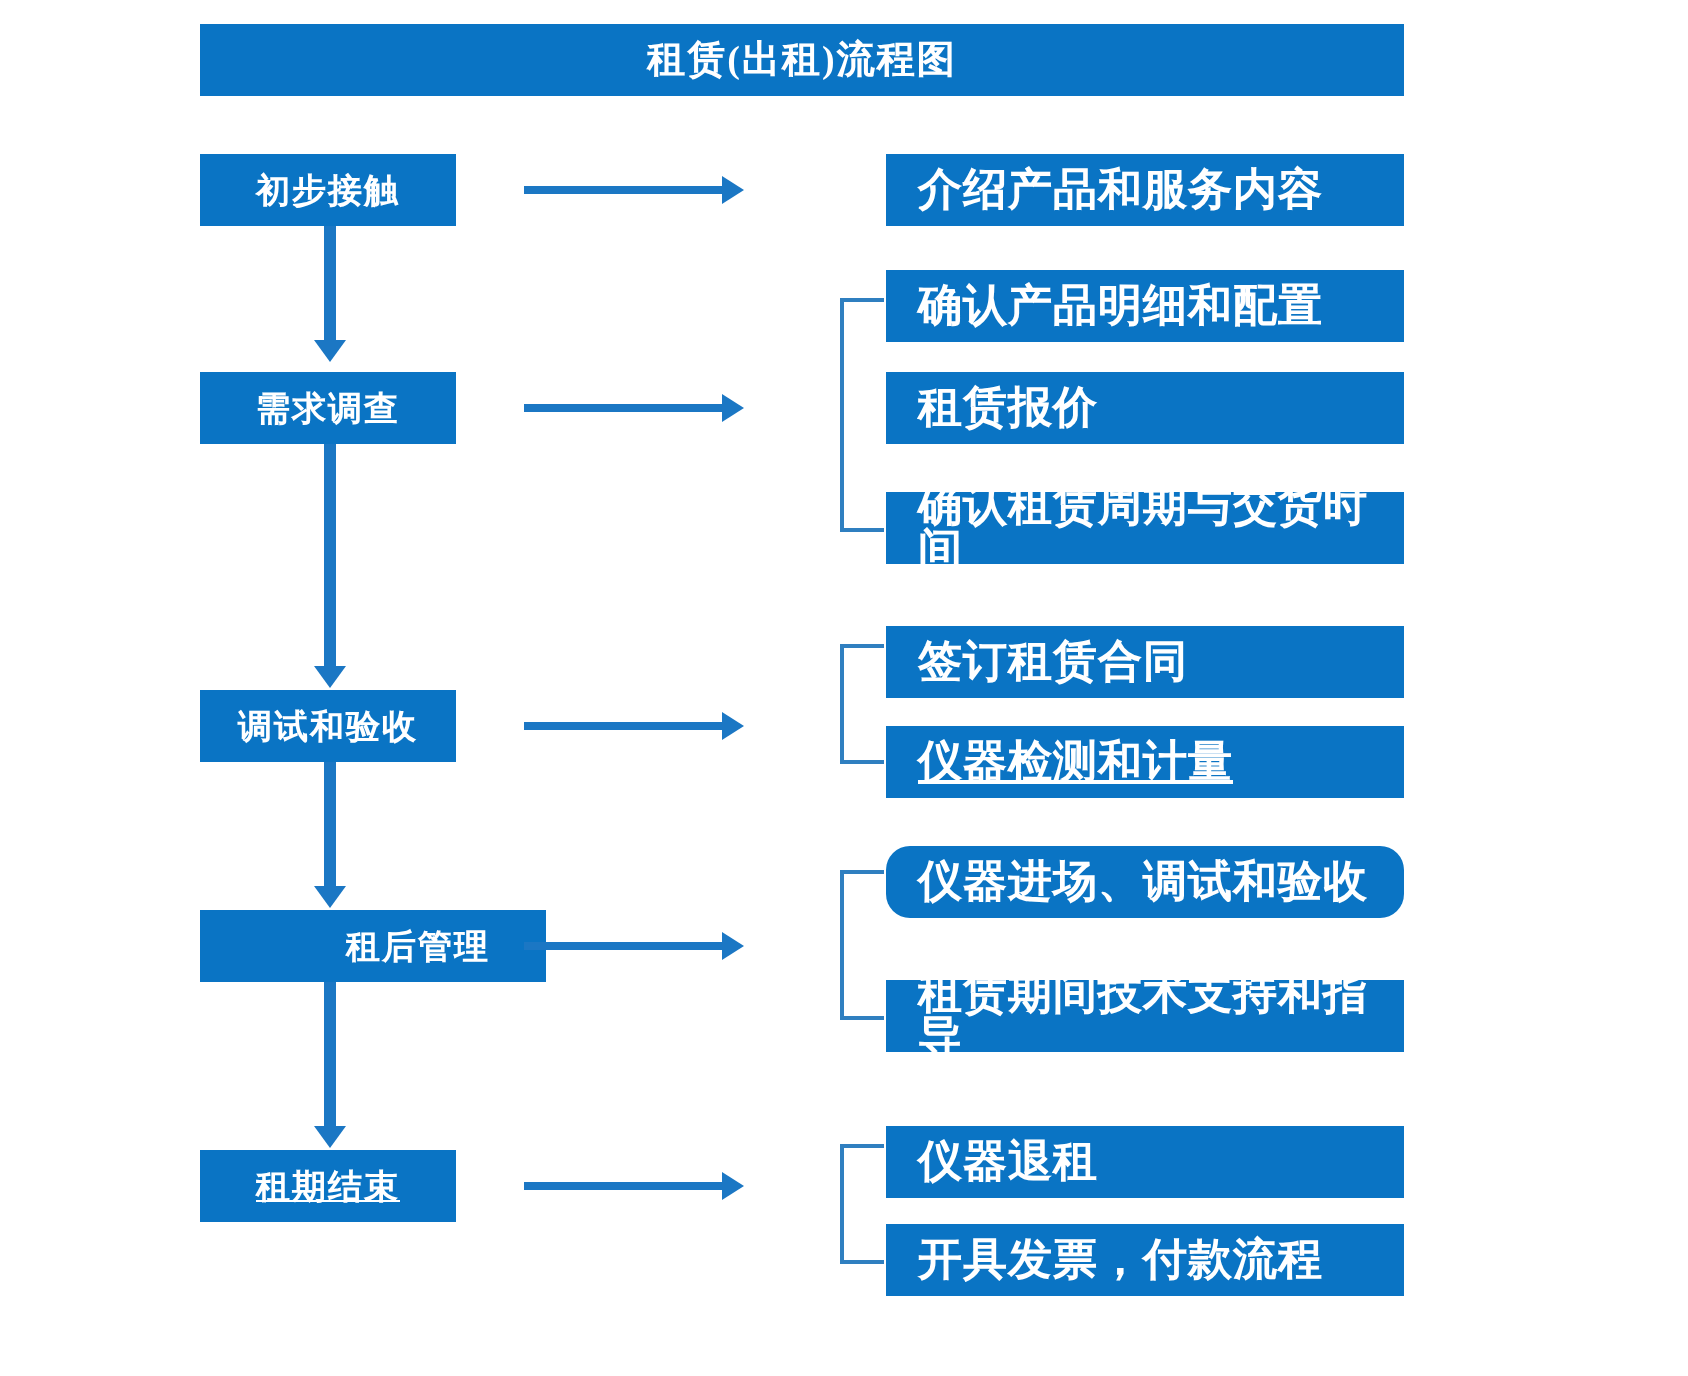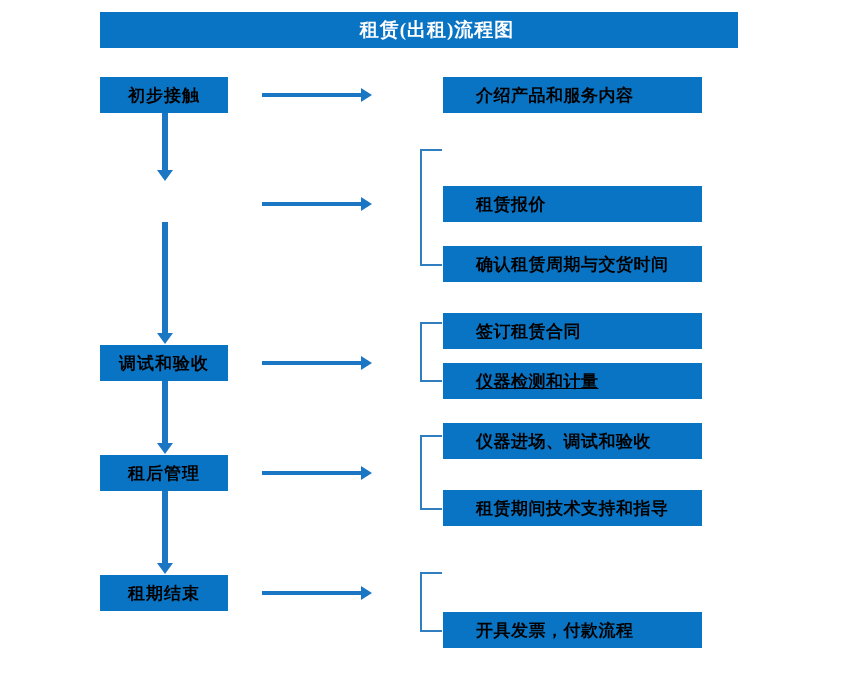--- a/index.html
+++ b/index.html
@@ -19,7 +19,6 @@
     font-size:19px;font-weight:bold;
     display:flex;align-items:center;justify-content:center;
     letter-spacing:1px;
-    padding-left:36px;
   }
 
   .node{

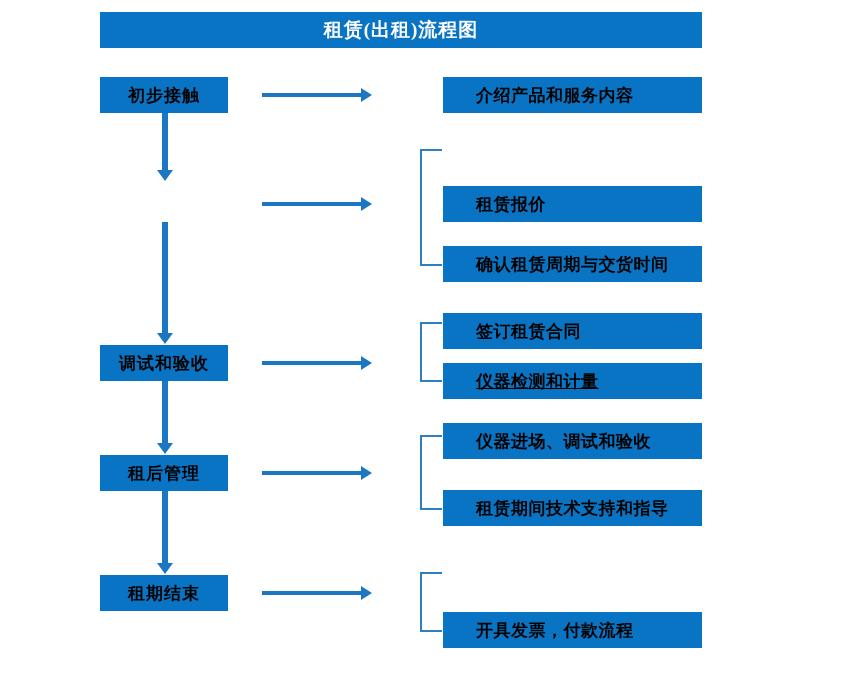--- a/index.html
+++ b/index.html
@@ -24,7 +24,7 @@
   .node{
     position:absolute;
     background:#0a74c4;
-    color:#000000;
+    color:#ffffff;
     font-weight:bold;
     display:flex;align-items:center;
     line-height:1;

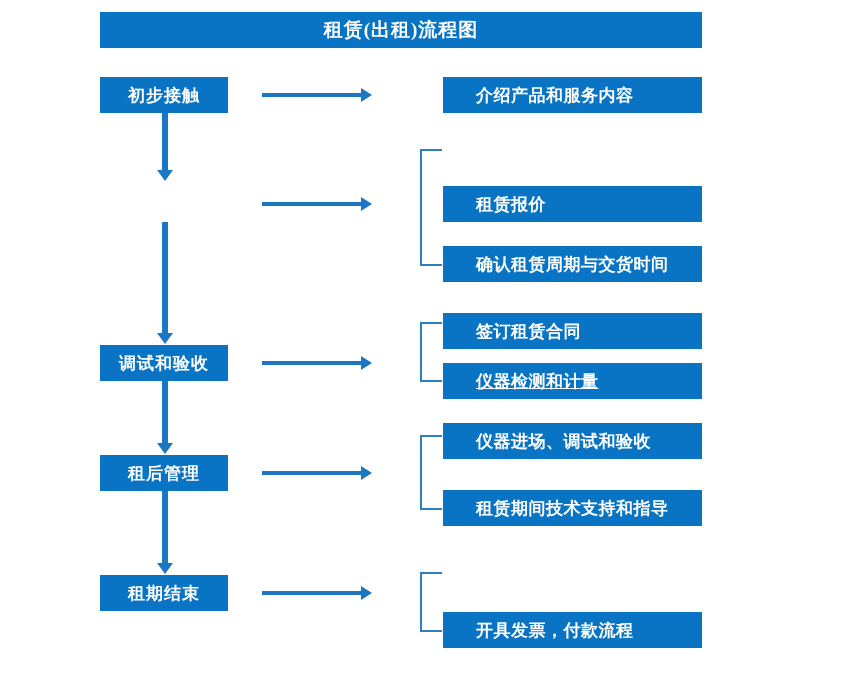--- a/index.html
+++ b/index.html
@@ -38,9 +38,9 @@
   .node.right{
     left:443px;width:259px;height:36px;
     justify-content:flex-start;
-    padding-left:33px;
+    padding-left:16px;
     box-sizing:border-box;
-    font-size:17px;
+    font-size:22px;
     letter-spacing:0.5px;
   }
 

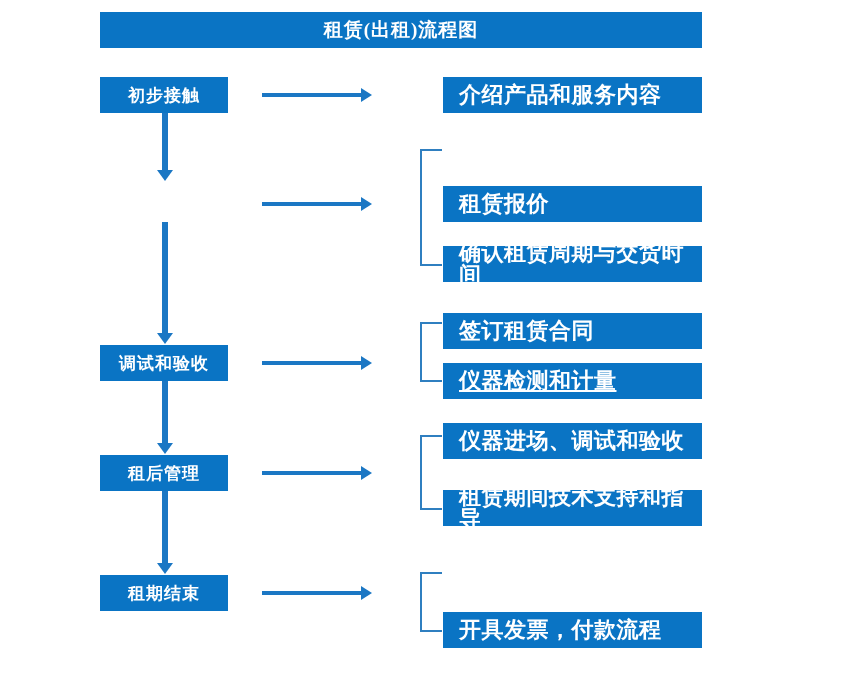--- a/index.html
+++ b/index.html
@@ -127,6 +127,7 @@
 
   <div class="bracket" style="top:149px;height:117px;"></div>
 
+  <div class="node right" style="top:135px;">确认产品明细和配置</div>
   <div class="node right" style="top:186px;">租赁报价</div>
   <div class="node right" style="top:246px;">确认租赁周期与交货时间</div>
 

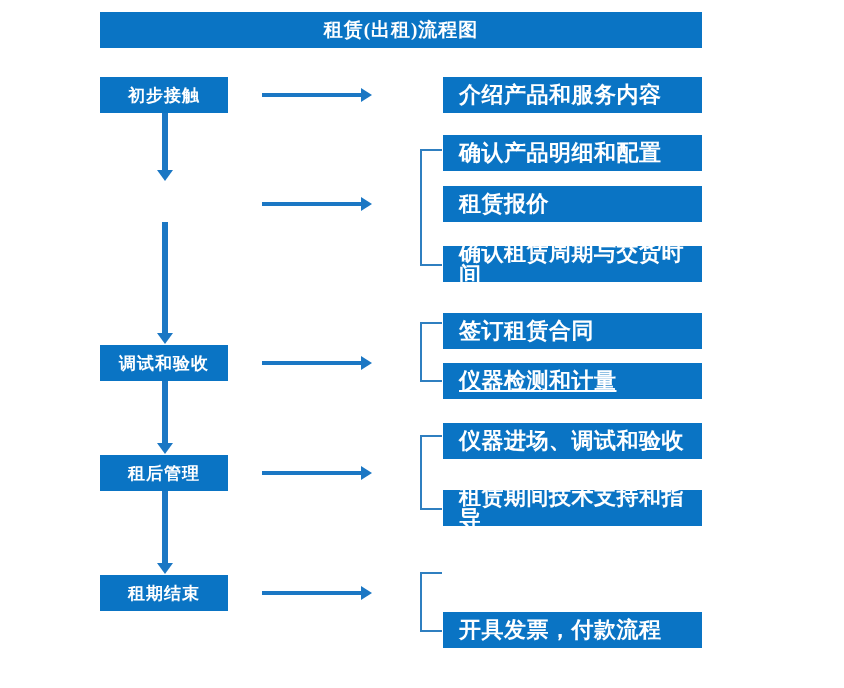--- a/index.html
+++ b/index.html
@@ -119,6 +119,7 @@
     <div class="head" style="top:57px;"></div>
   </div>
 
+  <div class="node left" style="left:100px;top:186px;">需求调查</div>
 
   <div class="h-arrow" style="left:262px;top:197px;width:110px;">
     <div class="shaft" style="width:99px;"></div>

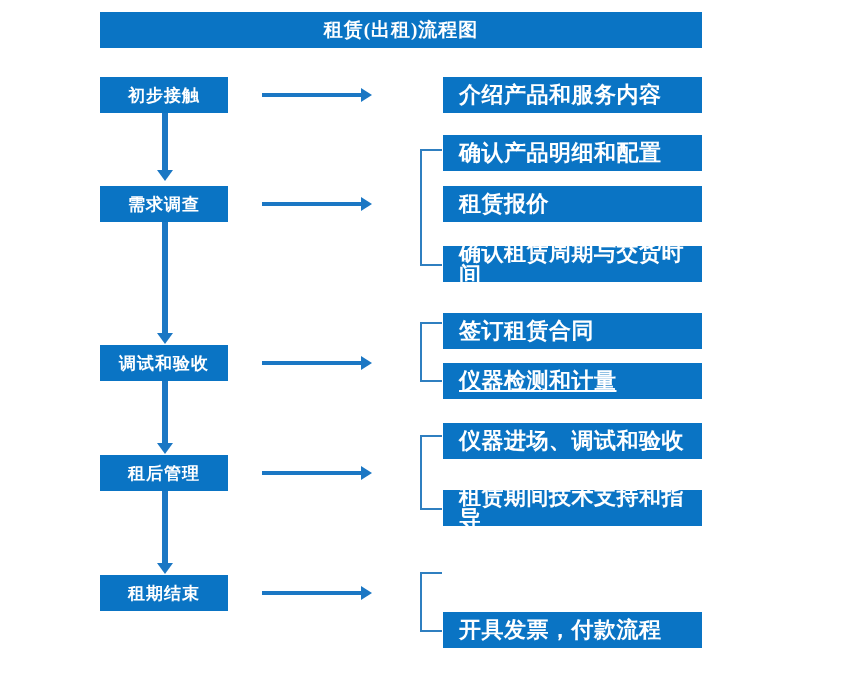--- a/index.html
+++ b/index.html
@@ -163,7 +163,7 @@
 
   <div class="bracket" style="top:435px;height:75px;"></div>
 
-  <div class="node right" style="top:423px;">仪器进场、调试和验收</div>
+  <div class="node right" style="top:423px;border-radius:12px;">仪器进场、调试和验收</div>
   <div class="node right" style="top:490px;">租赁期间技术支持和指导</div>
 
   <div class="v-arrow" style="left:157px;top:491px;height:83px;">

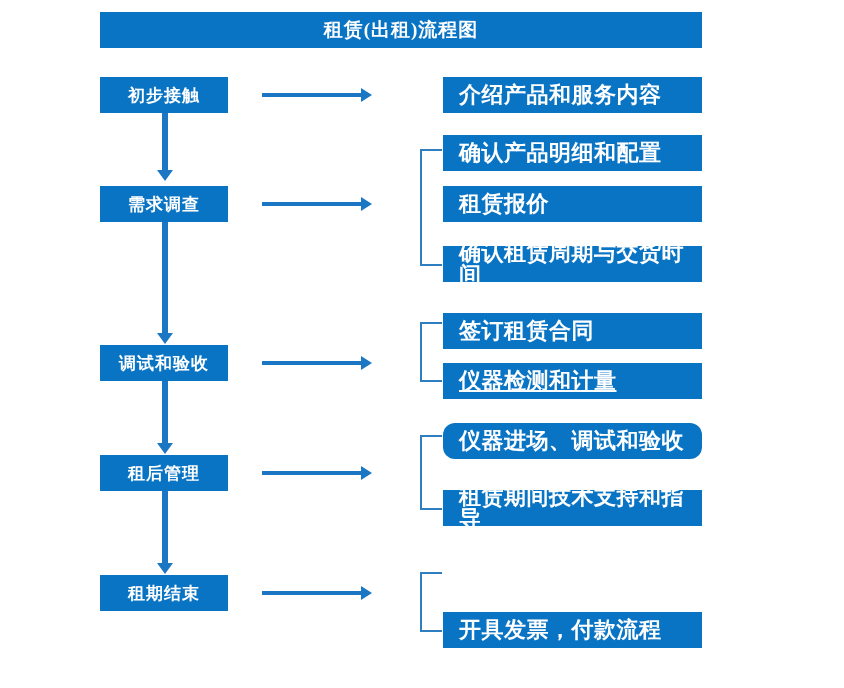--- a/index.html
+++ b/index.html
@@ -154,7 +154,7 @@
     <div class="head" style="top:62px;"></div>
   </div>
 
-  <div class="node left" style="left:100px;top:455px;">租后管理</div>
+  <div class="node left" style="left:100px;top:455px;padding-left:45px;">租后管理</div>
 
   <div class="h-arrow" style="left:262px;top:466px;width:110px;">
     <div class="shaft" style="width:99px;"></div>

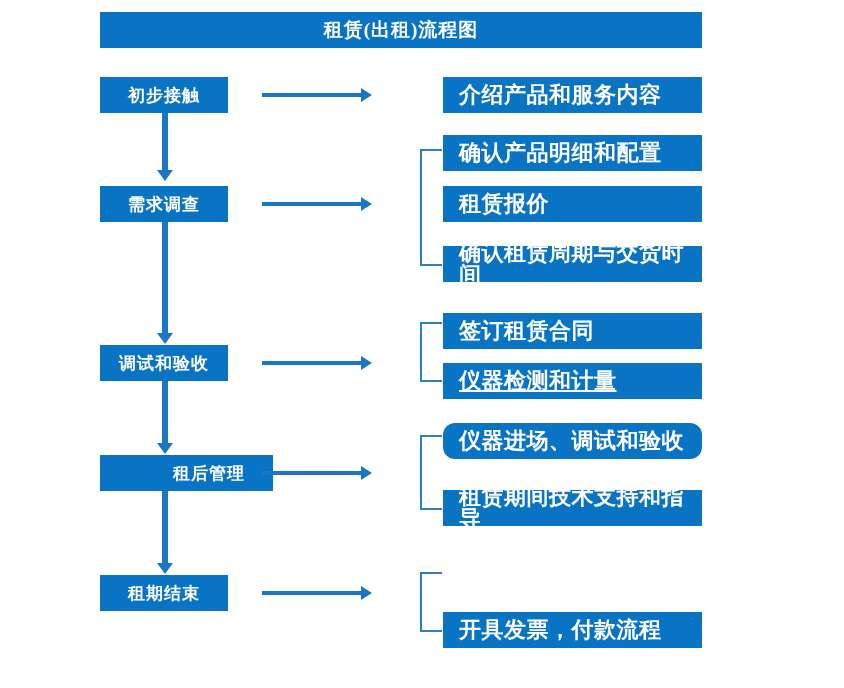--- a/index.html
+++ b/index.html
@@ -171,7 +171,7 @@
     <div class="head" style="top:72px;"></div>
   </div>
 
-  <div class="node left" style="left:100px;top:575px;">租期结束</div>
+  <div class="node left" style="left:100px;top:575px;text-decoration:underline;">租期结束</div>
 
   <div class="h-arrow" style="left:262px;top:586px;width:110px;">
     <div class="shaft" style="width:99px;"></div>

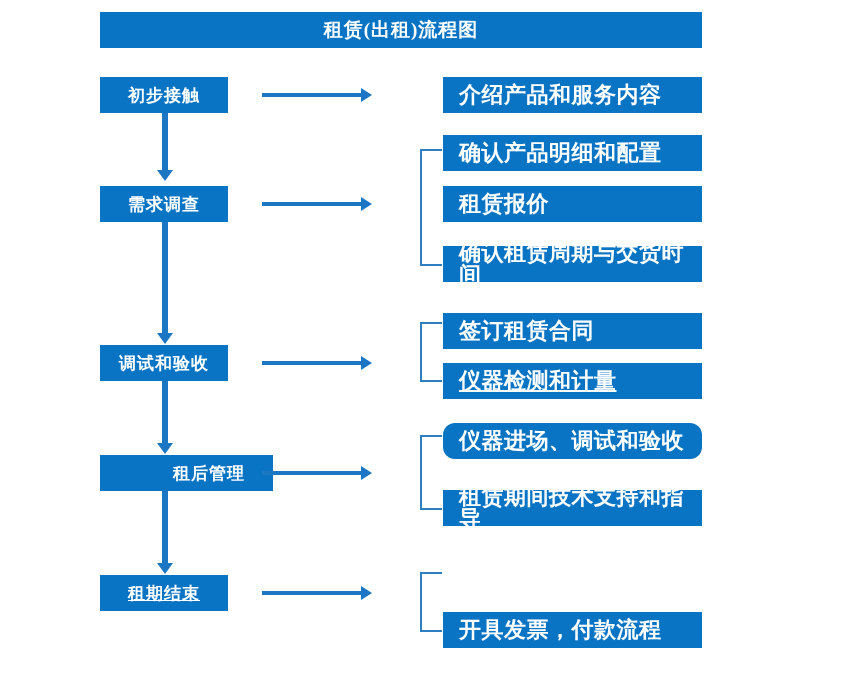--- a/index.html
+++ b/index.html
@@ -180,6 +180,7 @@
 
   <div class="bracket" style="top:572px;height:60px;"></div>
 
+  <div class="node right" style="top:563px;">仪器退租</div>
   <div class="node right" style="top:612px;">开具发票，付款流程</div>
 
 </div>

